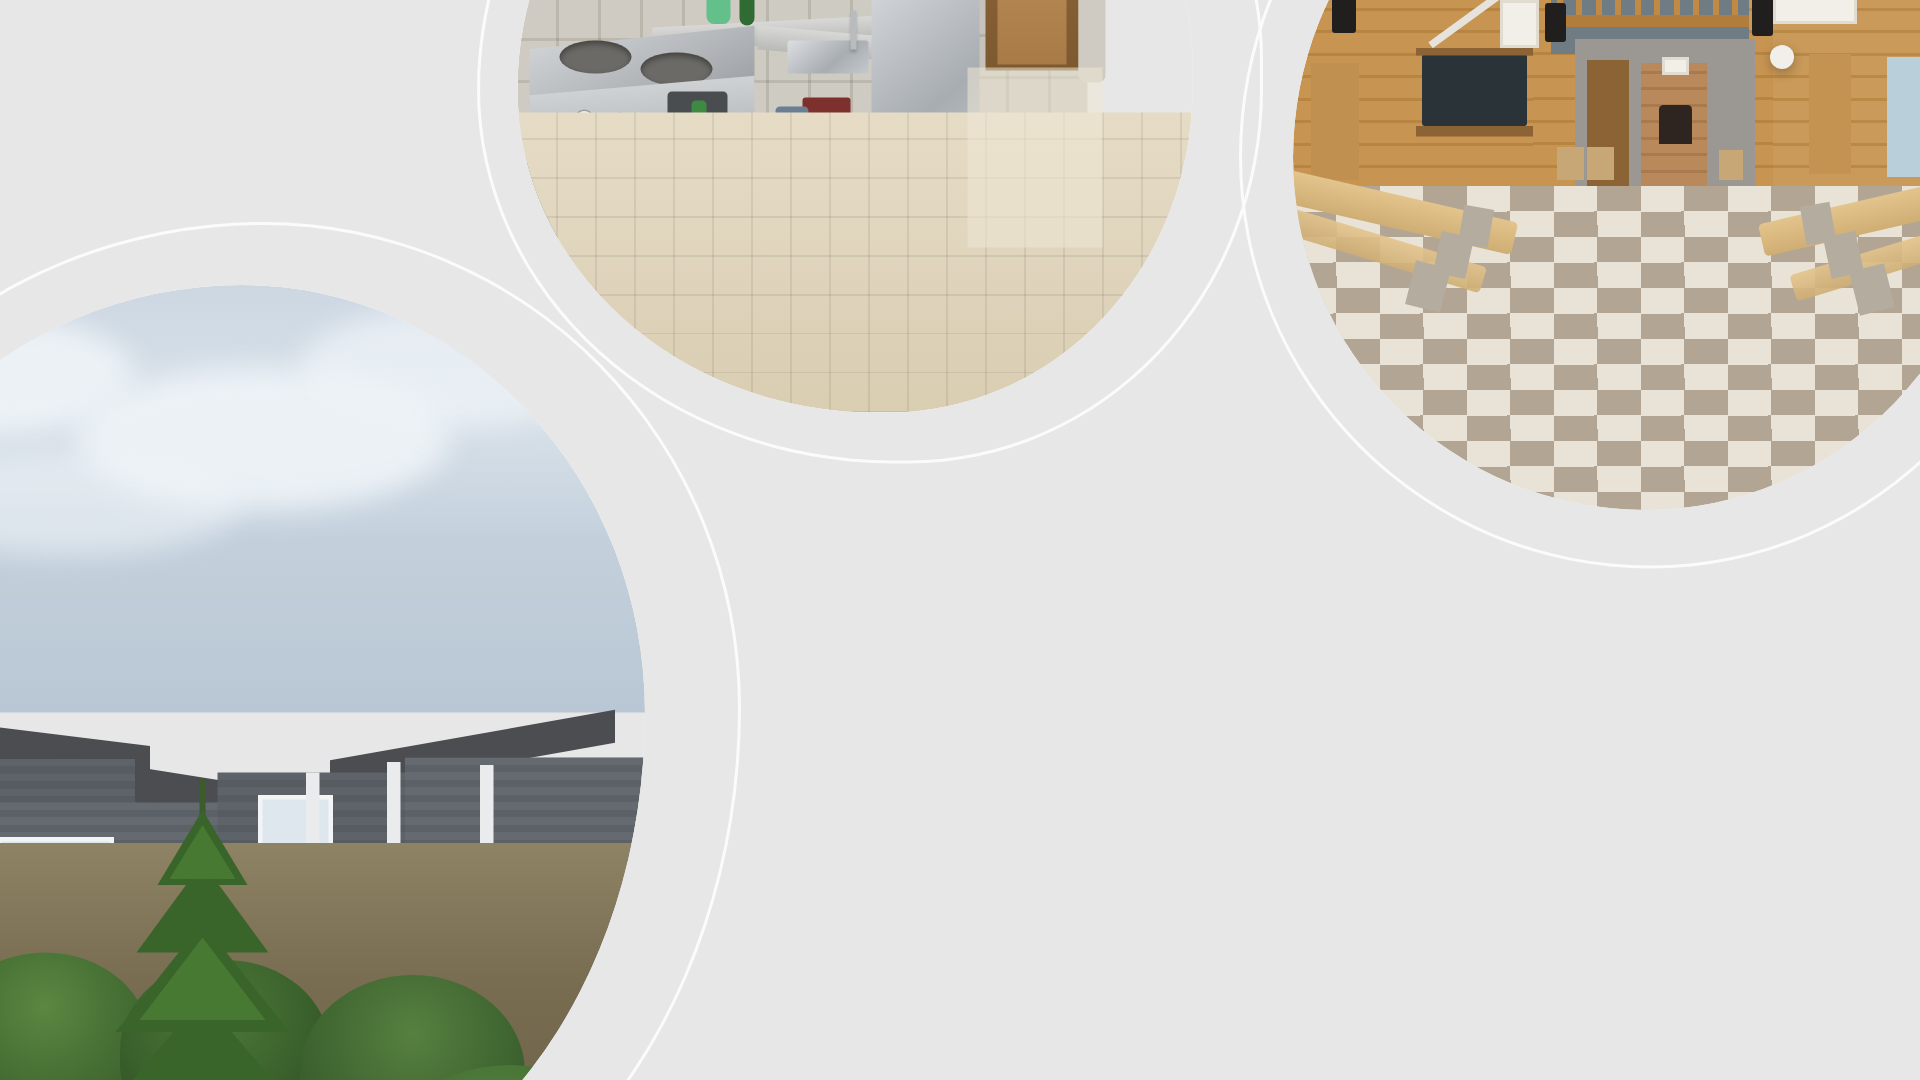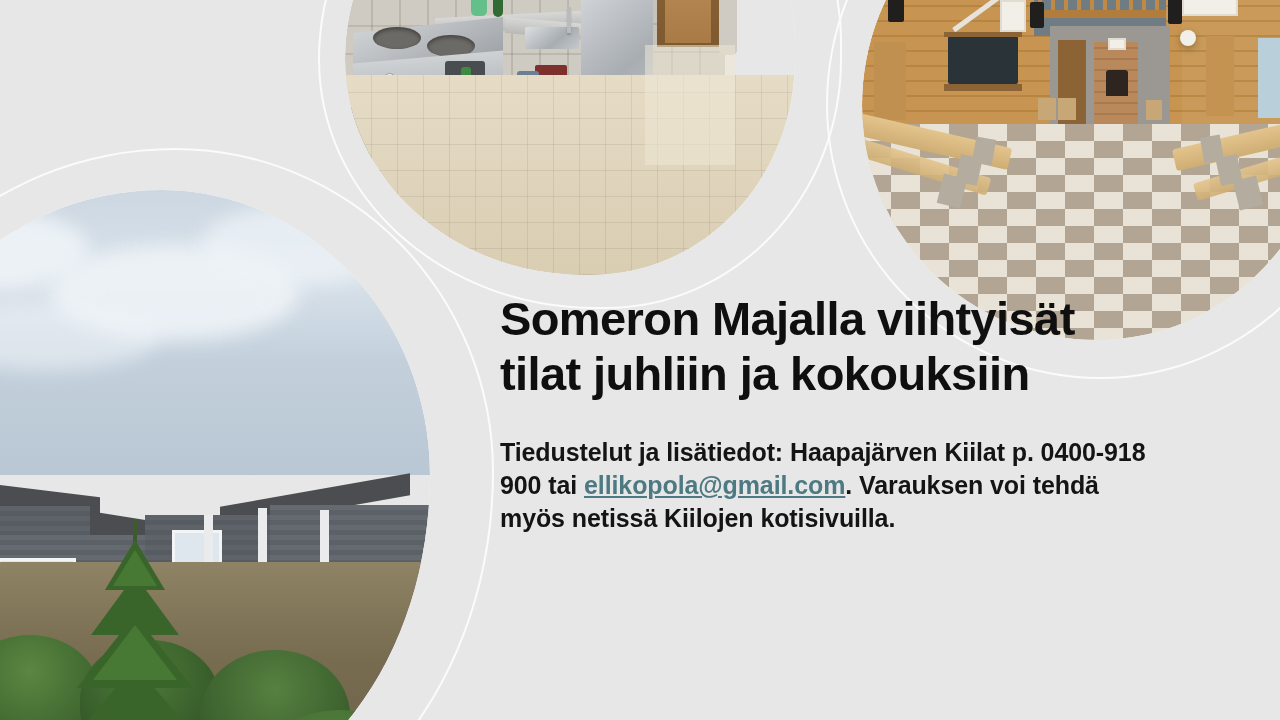--- a/index.html
+++ b/index.html
@@ -287,10 +287,6 @@
     <div class="ring"></div>
   </div>
 
-  <div id="content">
-    <h1 id="headline">Someron Majalla viihtyisät tilat juhliin ja kokouksiin</h1>
-    <p id="body-copy"><span>Tiedustelut ja lisätiedot: Haapajärven Kiilat p. 0400-918 900 tai </span><a id="email-link" href="#">ellikopola@gmail.com</a><span>. Varauksen voi tehdä myös netissä Kiilojen kotisivuilla.</span></p>
-  </div>
 
 </div>
 

